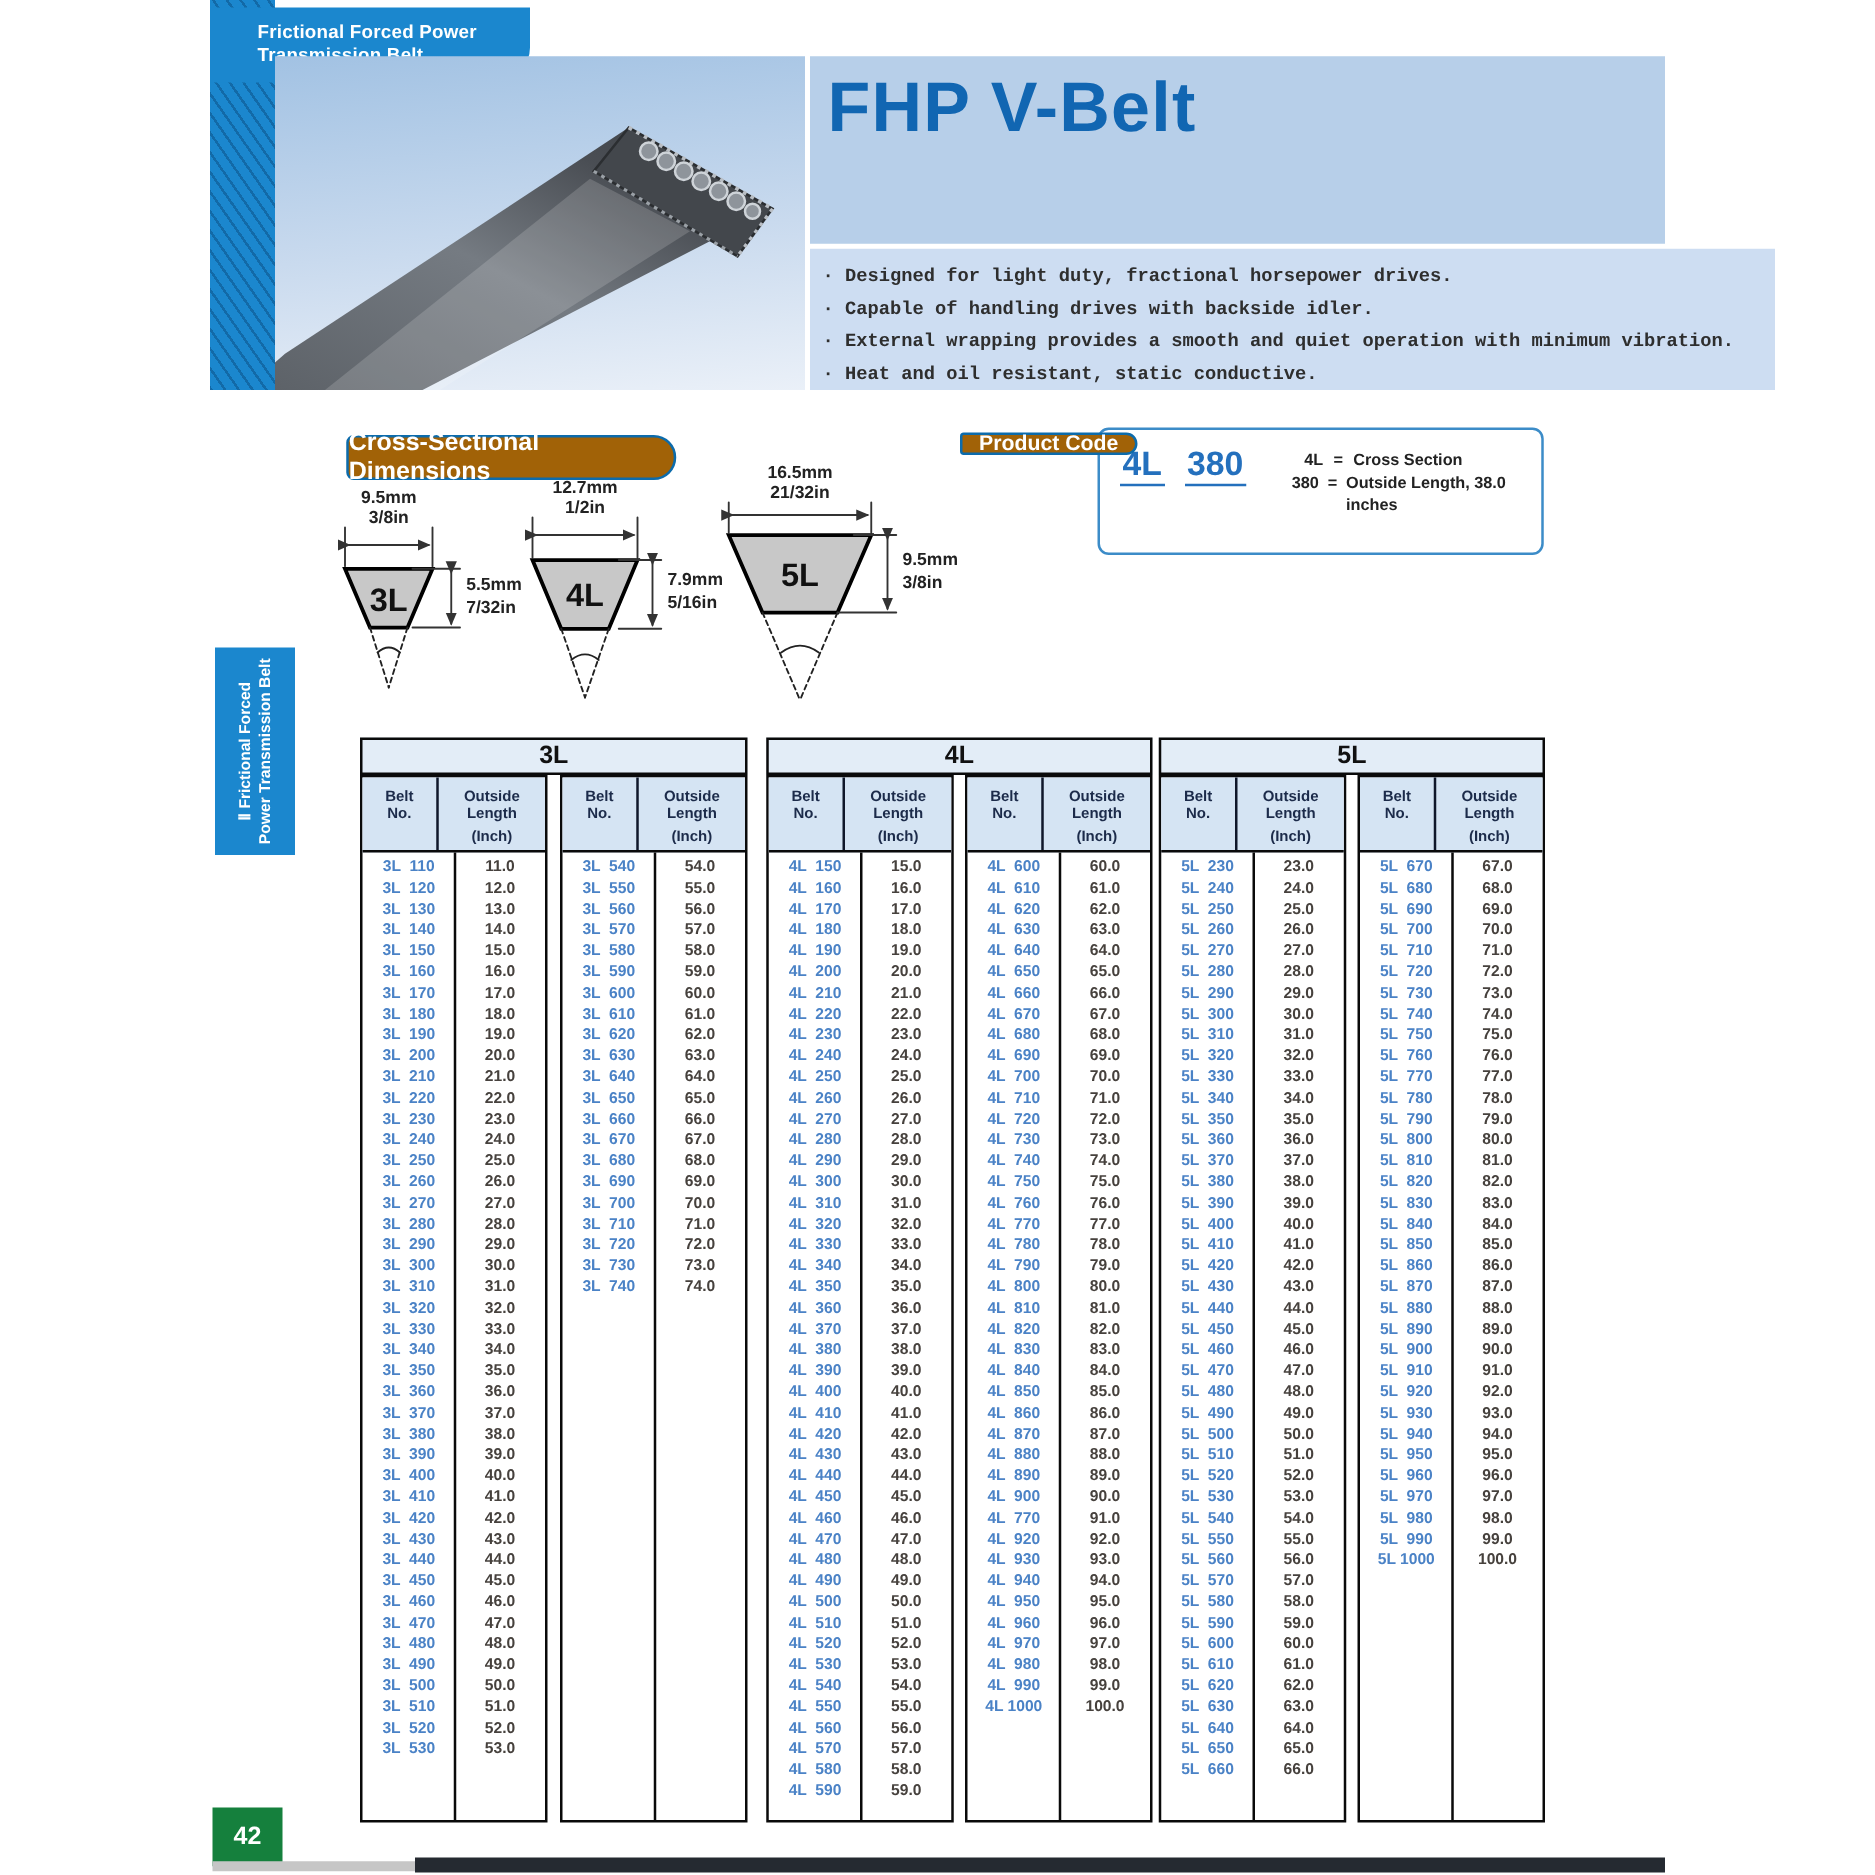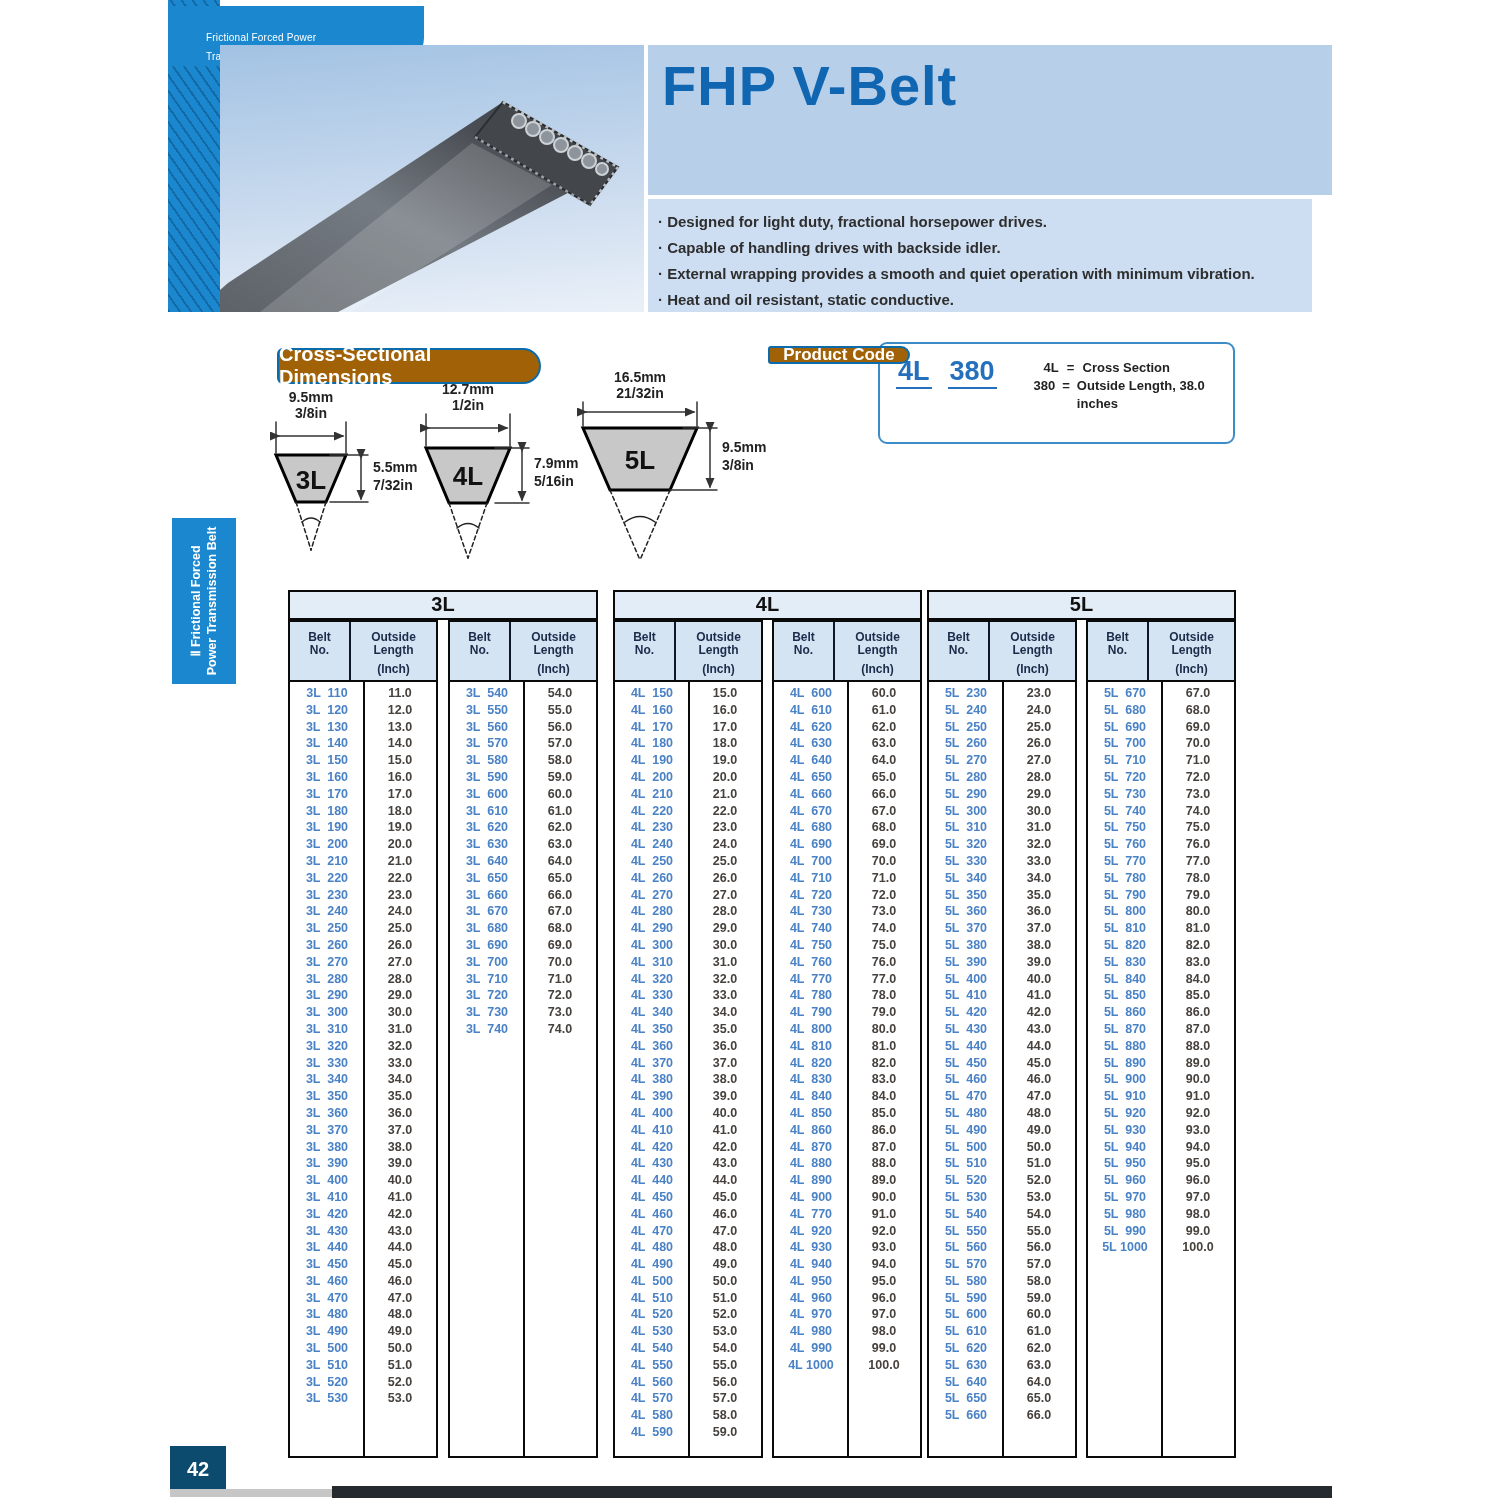--- a/index.html
+++ b/index.html
@@ -17,8 +17,8 @@
   
   .cornertab{
     left:168px;top:6px;width:256px;height:60px;background:#1b87ce;
-    border-radius:0 0 28px 0;color:#fff;font-weight:normal;font-size:10px;
-    line-height:19px;padding:22px 0 0 38px;box-sizing:border-box;letter-spacing:.2px;
+    border-radius:0 0 28px 0;color:#fff;font-weight:bold;font-size:15px;
+    line-height:19px;padding:10px 0 0 38px;box-sizing:border-box;letter-spacing:.2px;
   }
   
   .photo{

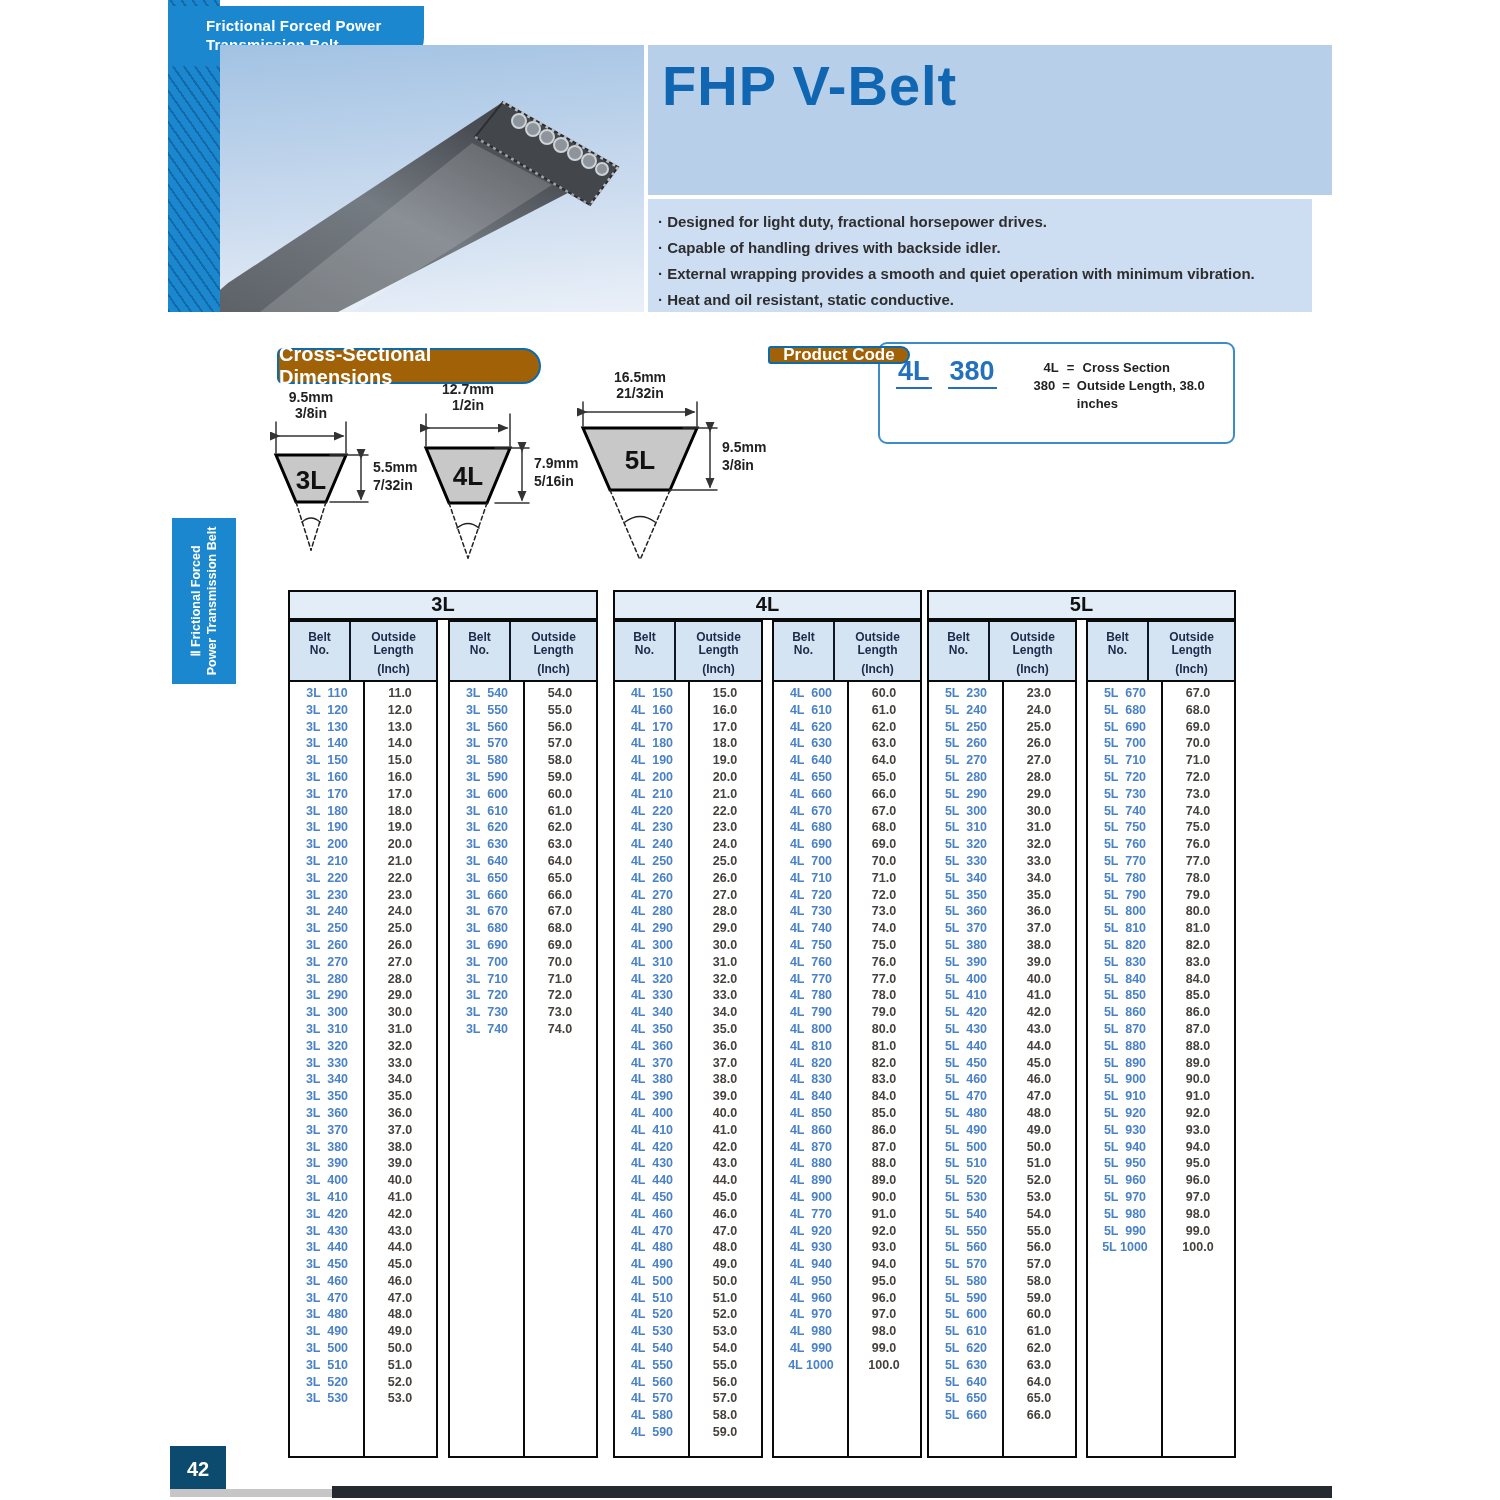--- a/index.html
+++ b/index.html
@@ -28,7 +28,7 @@
   
   .titlepanel{left:648px;top:45px;width:684px;height:150px;background:#b7cfe9;}
   .pagetitle{margin:8px 0 0 14px;font-size:56px;font-weight:bold;color:#1166b2;letter-spacing:1px;}
-  .bulletpanel{left:648px;top:199px;width:664px;height:113px;background:#cdddf2;padding:10px 0 0 10px;box-sizing:border-box;}
+  .bulletpanel{left:648px;top:199px;width:772px;height:113px;background:#cdddf2;padding:10px 0 0 10px;box-sizing:border-box;font-family:Liberation Mono, monospace;}
   .bullet{font-size:15px;font-weight:bold;color:#2e2e2e;line-height:26px;}
   .bullet::before{content:"· ";}
 

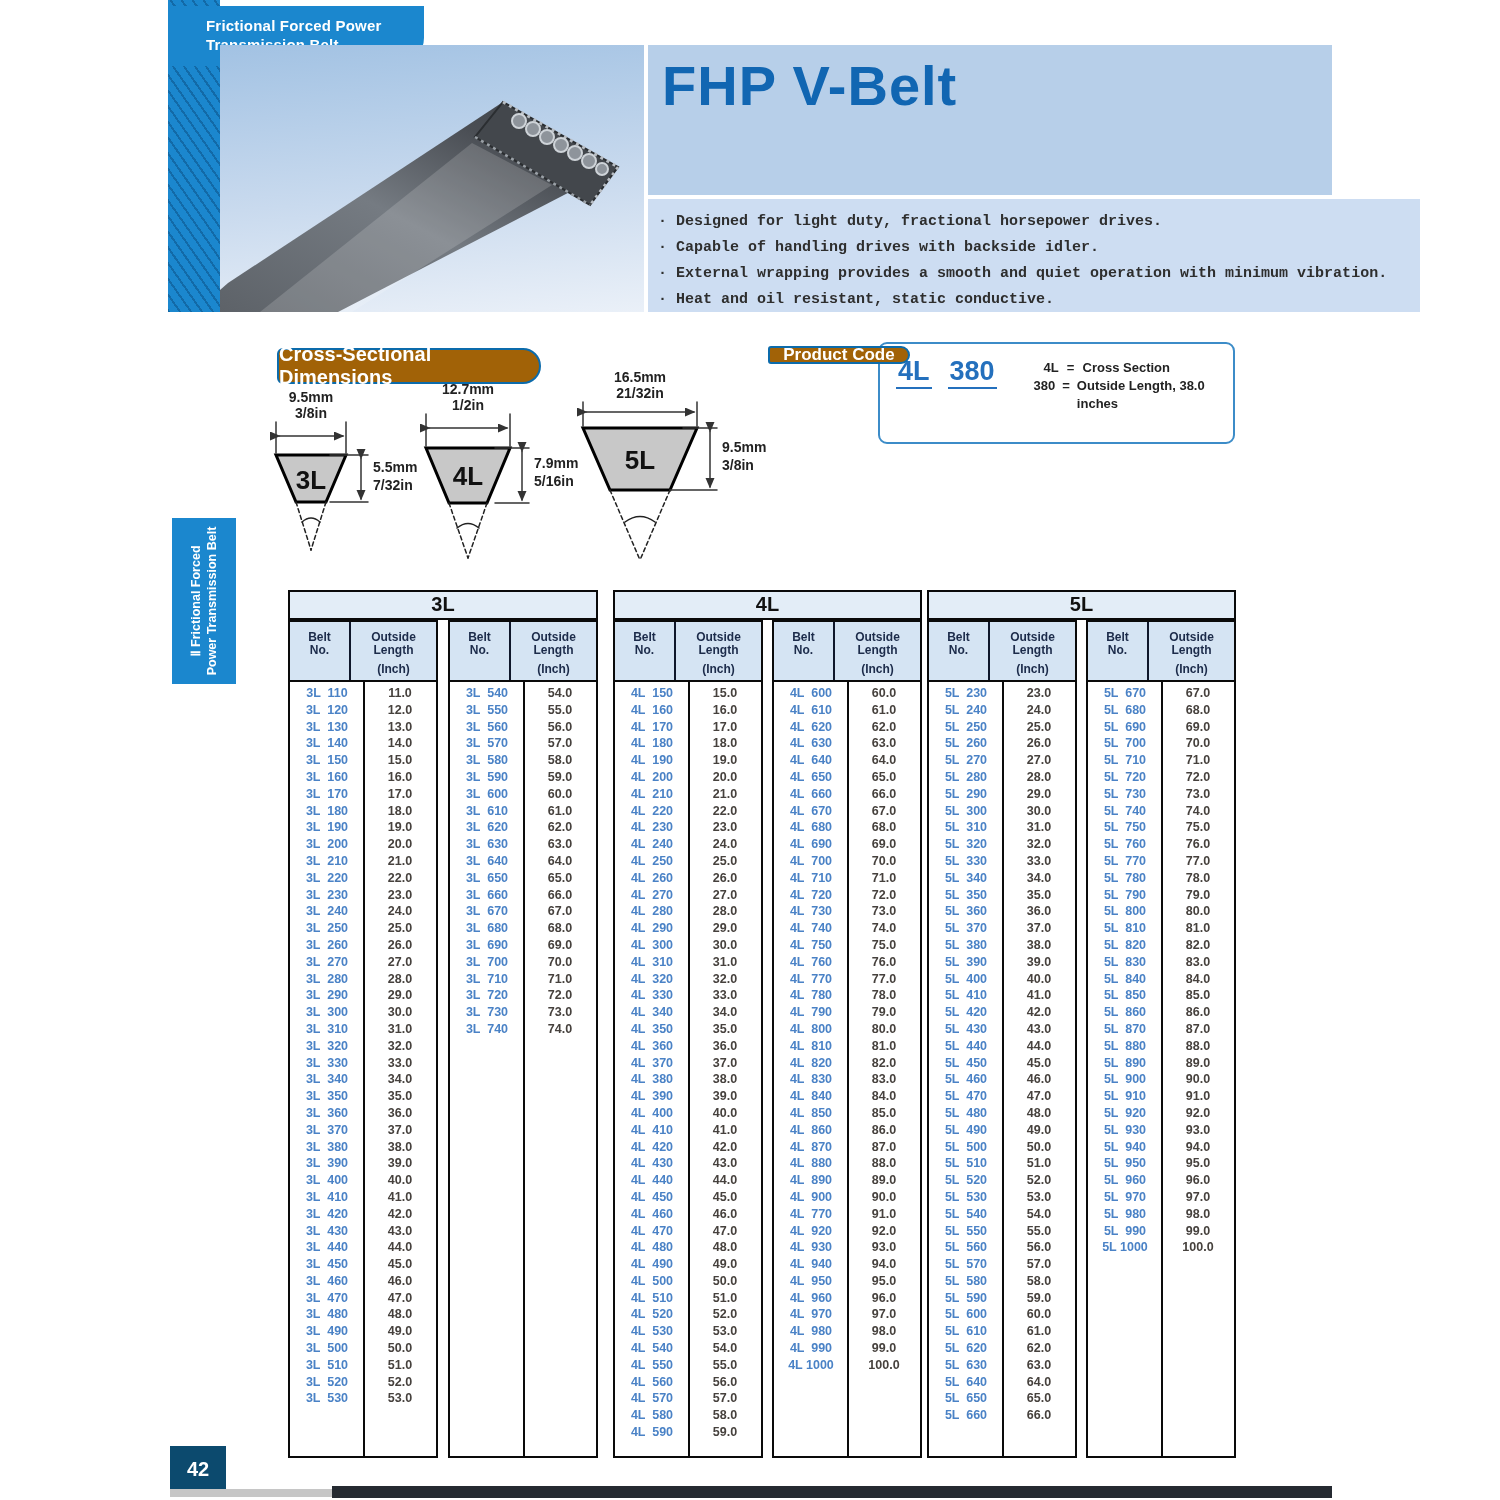--- a/index.html
+++ b/index.html
@@ -97,7 +97,7 @@
 
   
   .pagenum{
-    left:170px;top:1446px;width:56px;height:47px;background:#0c4a6e;color:#fff;
+    left:170px;top:1446px;width:56px;height:47px;background:#15803d;color:#fff;
     font-size:20px;font-weight:bold;display:flex;align-items:center;justify-content:center;
   }
   .footgray{left:170px;top:1489px;width:162px;height:8px;background:#c6c6c6;}

